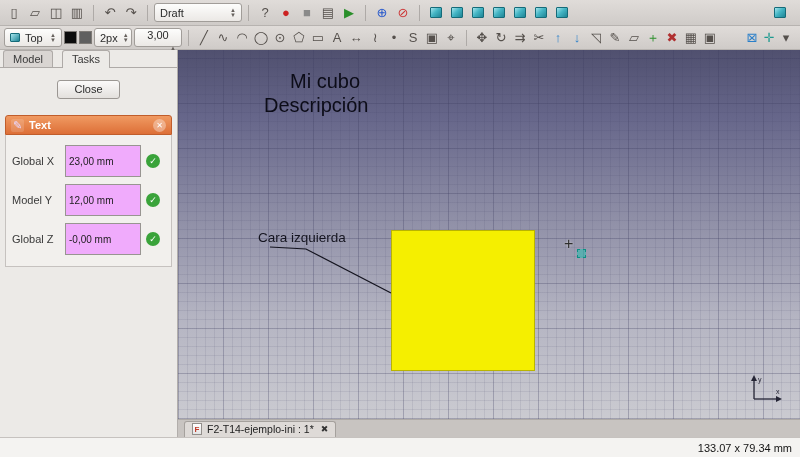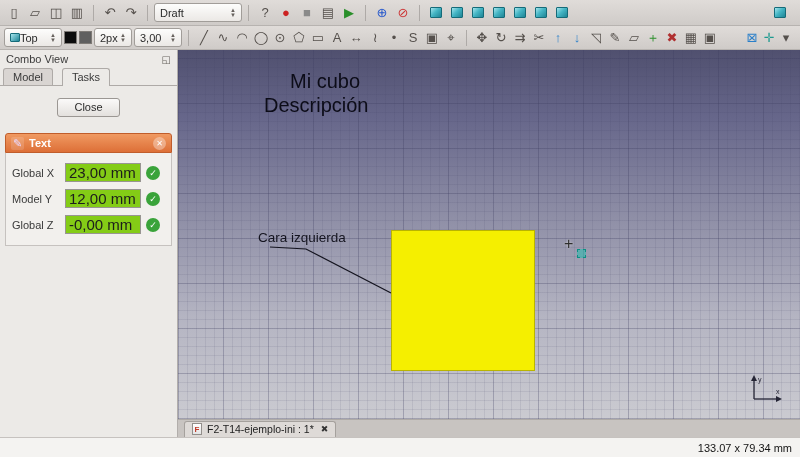--- a/index.html
+++ b/index.html
@@ -22,7 +22,7 @@
   .cube-icon .glyph{width:12px;height:11px;display:block;font-size:0;border-radius:1px;
     background:linear-gradient(135deg,#a5e4ec 0%,#45b6c5 45%,#1e8495 100%);
     border:1px solid #156b79;}
-  .combo{height:19px;display:flex;align-items:center;padding:0 5px;
+  .combo{height:19px;display:flex;align-items:center;gap:5px;padding:0 5px;
     background:linear-gradient(#fdfdfc,#ebe8e5);border:1px solid #a19d99;border-radius:3px;}
   .spin{display:flex;flex-direction:column;align-items:center;margin-left:2px;}
   .spin i{font-style:normal;font-size:6px;line-height:5px;color:#66615d;}

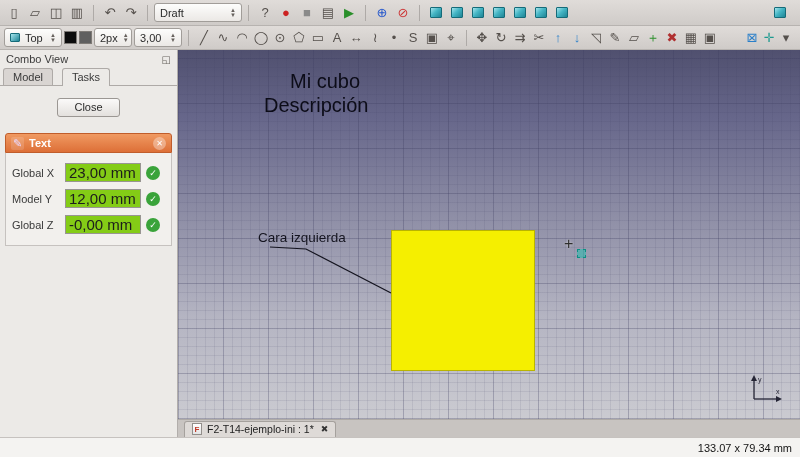--- a/index.html
+++ b/index.html
@@ -215,7 +215,7 @@
           <i>▼</i>
         </span>
     </div>
-    <div class="combo" style="width:48px;">
+    <div class="combo" style="width:48px;flex-direction:column;">
       <span>3,00</span>
       <span class="spin" style="margin-left:auto;">
           <i>▲</i>

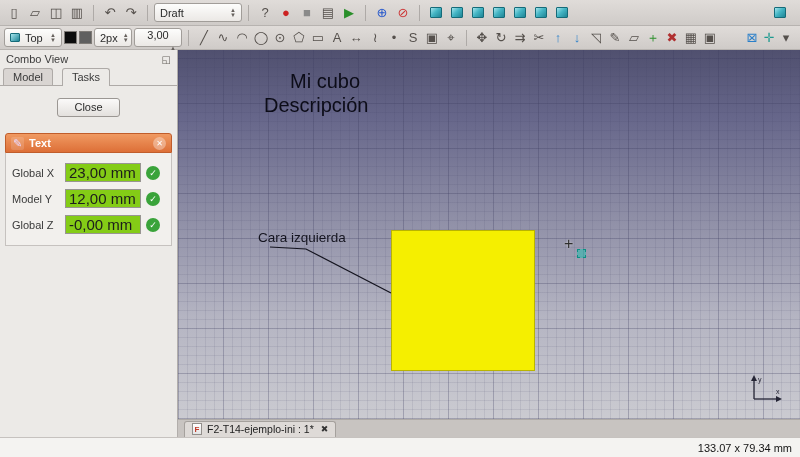--- a/index.html
+++ b/index.html
@@ -328,10 +328,6 @@
   <div id="main">
 
     <div id="sidebar">
-      <div class="cv-title">
-        <span>Combo View</span>
-        <span class="cv-float">◱</span>
-      </div>
       <div class="cv-tabs">
         <span class="cv-tab">Model</span>
         <span class="cv-tab active">Tasks</span>

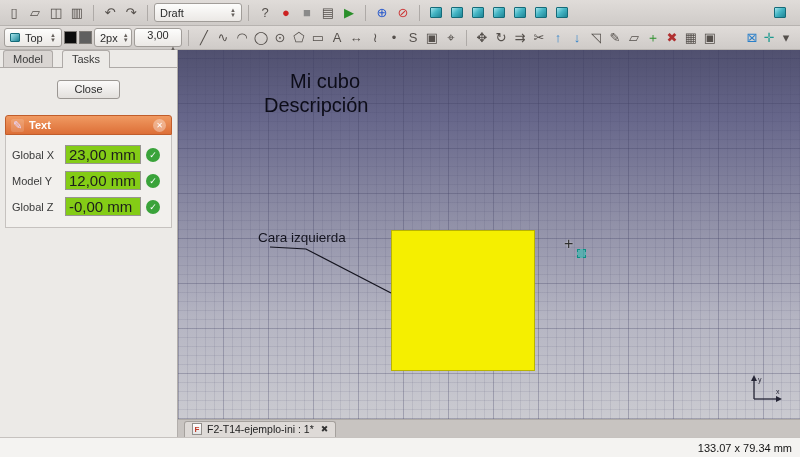--- a/index.html
+++ b/index.html
@@ -56,8 +56,8 @@
   .task-body{background:#f2f0ed;border:1px solid #c6c2bf;border-top:none;padding:10px 6px 4px;}
   .field-row{display:flex;align-items:center;gap:5px;margin-bottom:7px;}
   .field-label{width:48px;color:#3a3a3a;}
-  .field-input{width:76px;height:19px;border:1px solid #989591;background:#84cc16;
-    font-family:inherit;font-size:15px;padding:0 3px;color:#1c1c1c;}
+  .field-input{width:76px;height:32px;border:1px solid #989591;background:#f0abfc;
+    font-family:inherit;font-size:10px;padding:0 3px;color:#1c1c1c;}
   .check{width:14px;height:14px;border-radius:50%;background:#3aa33a;color:#fff;
     font-size:9px;display:flex;align-items:center;justify-content:center;}
   

